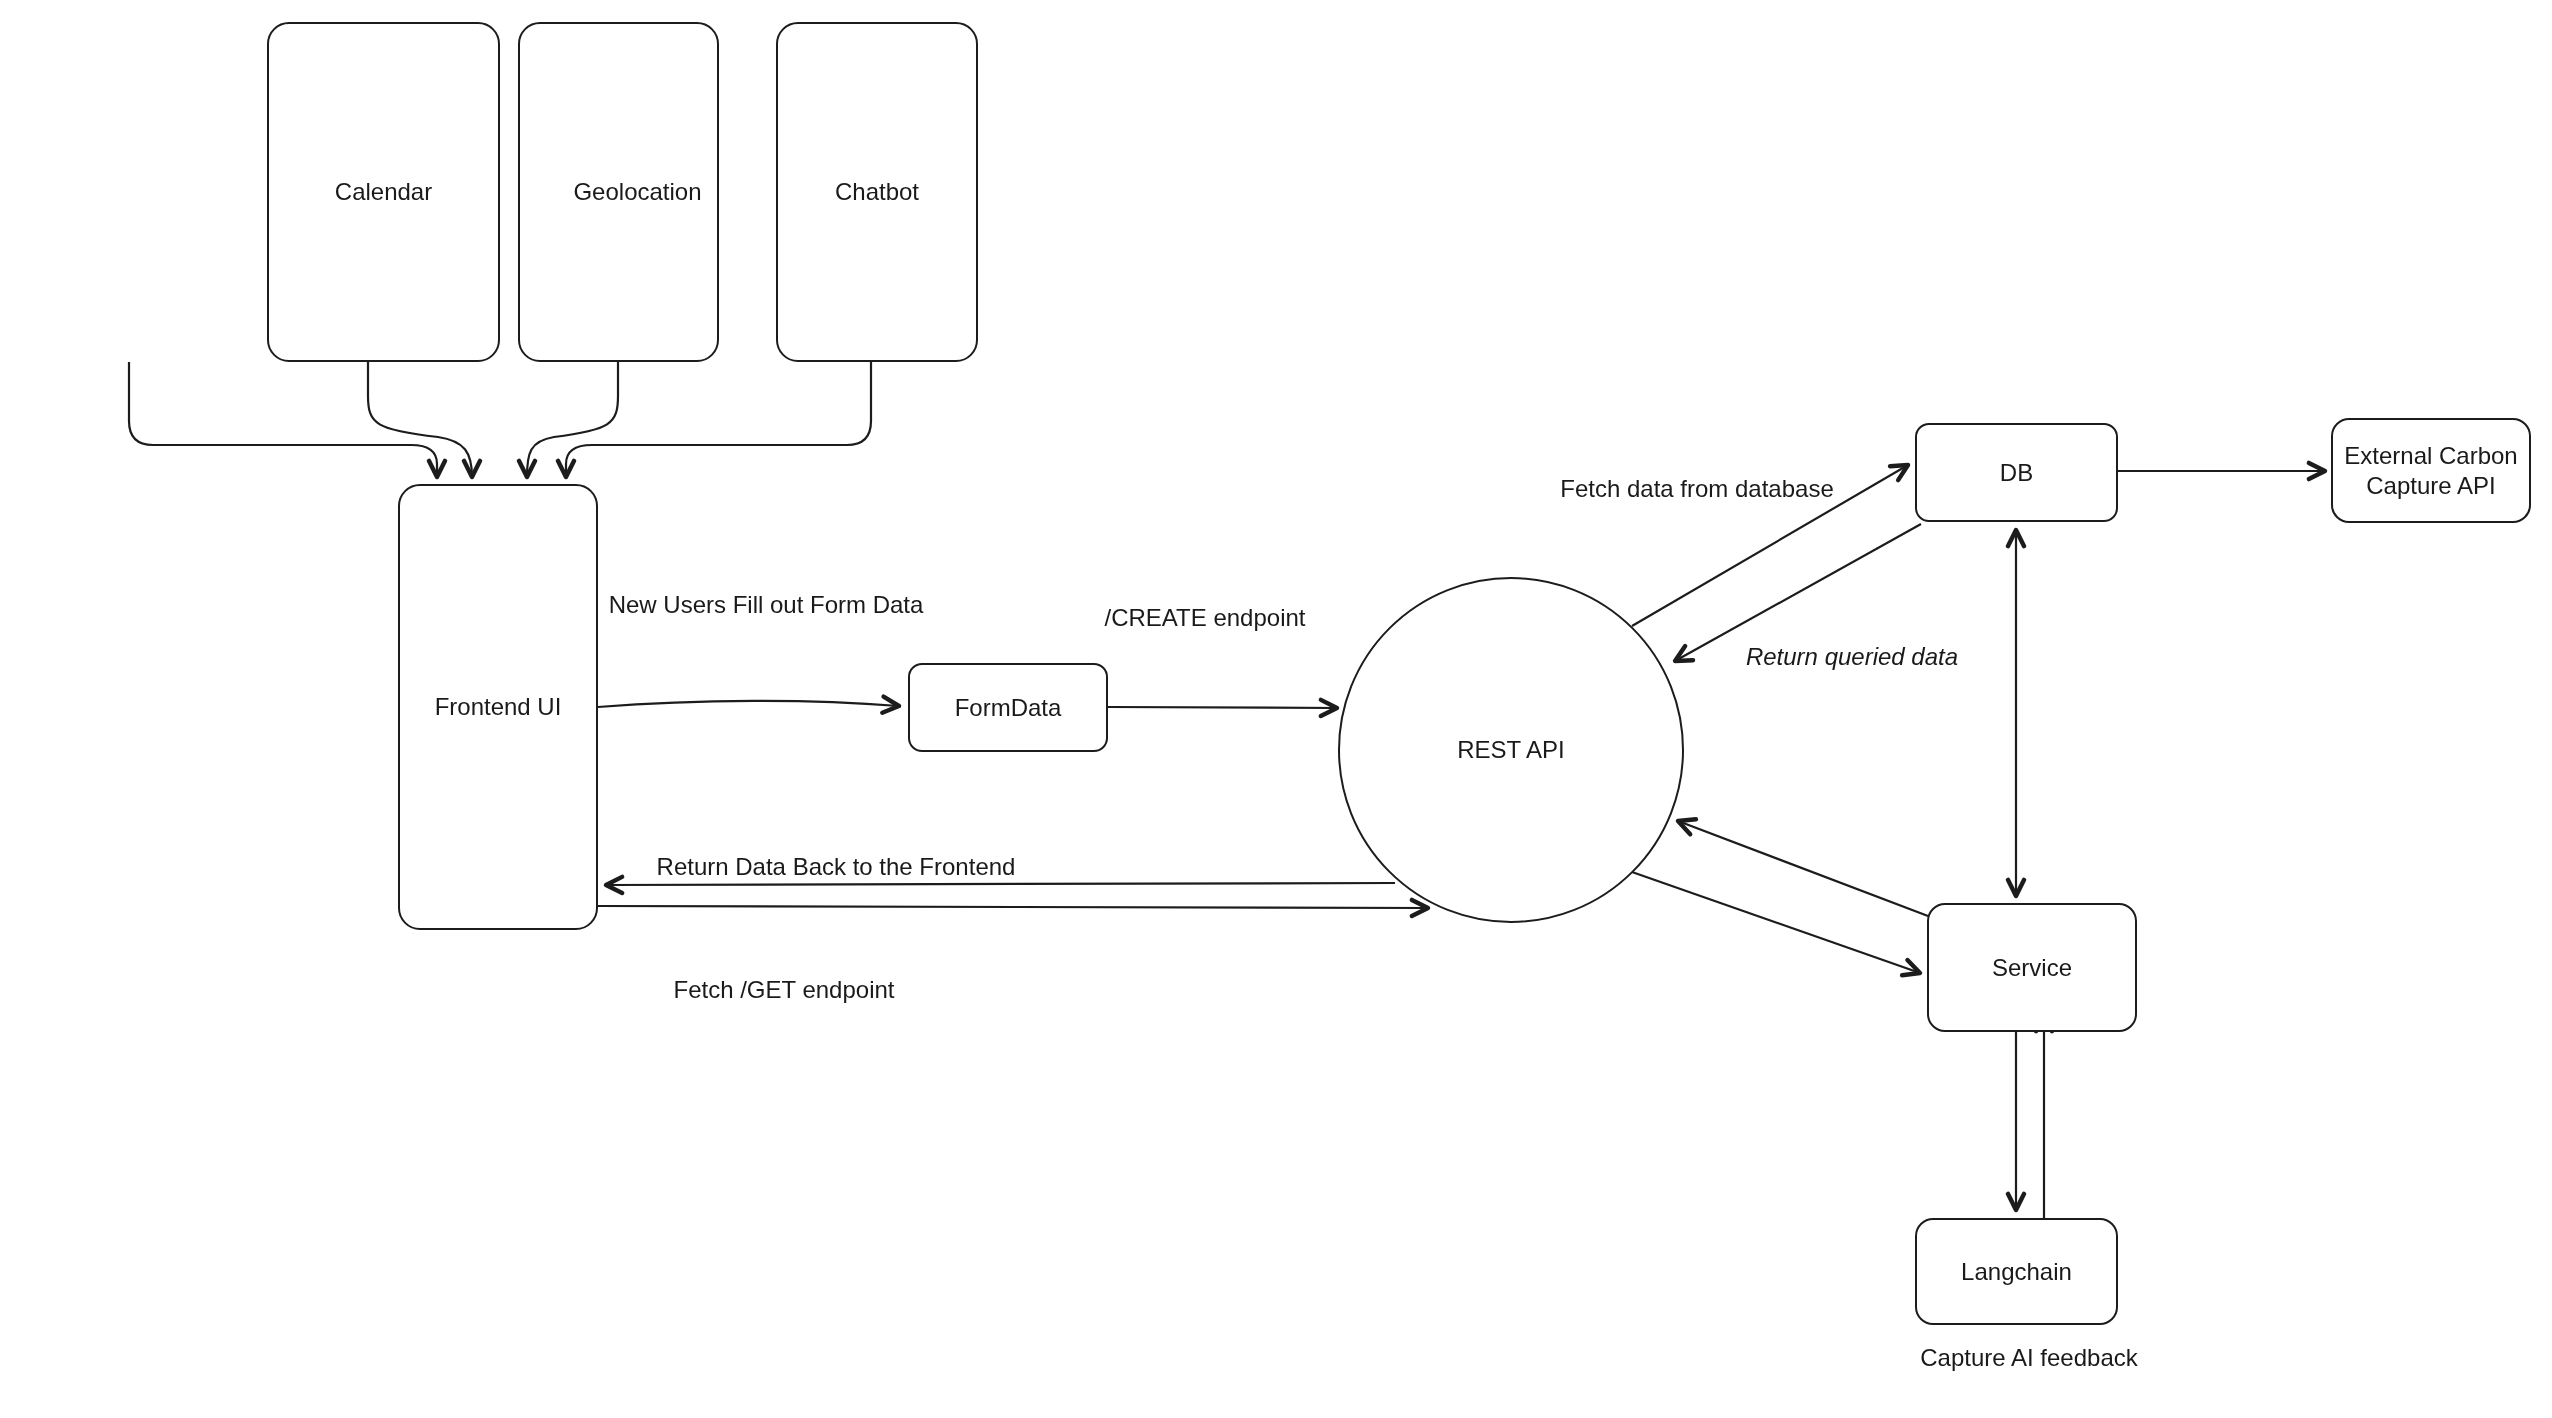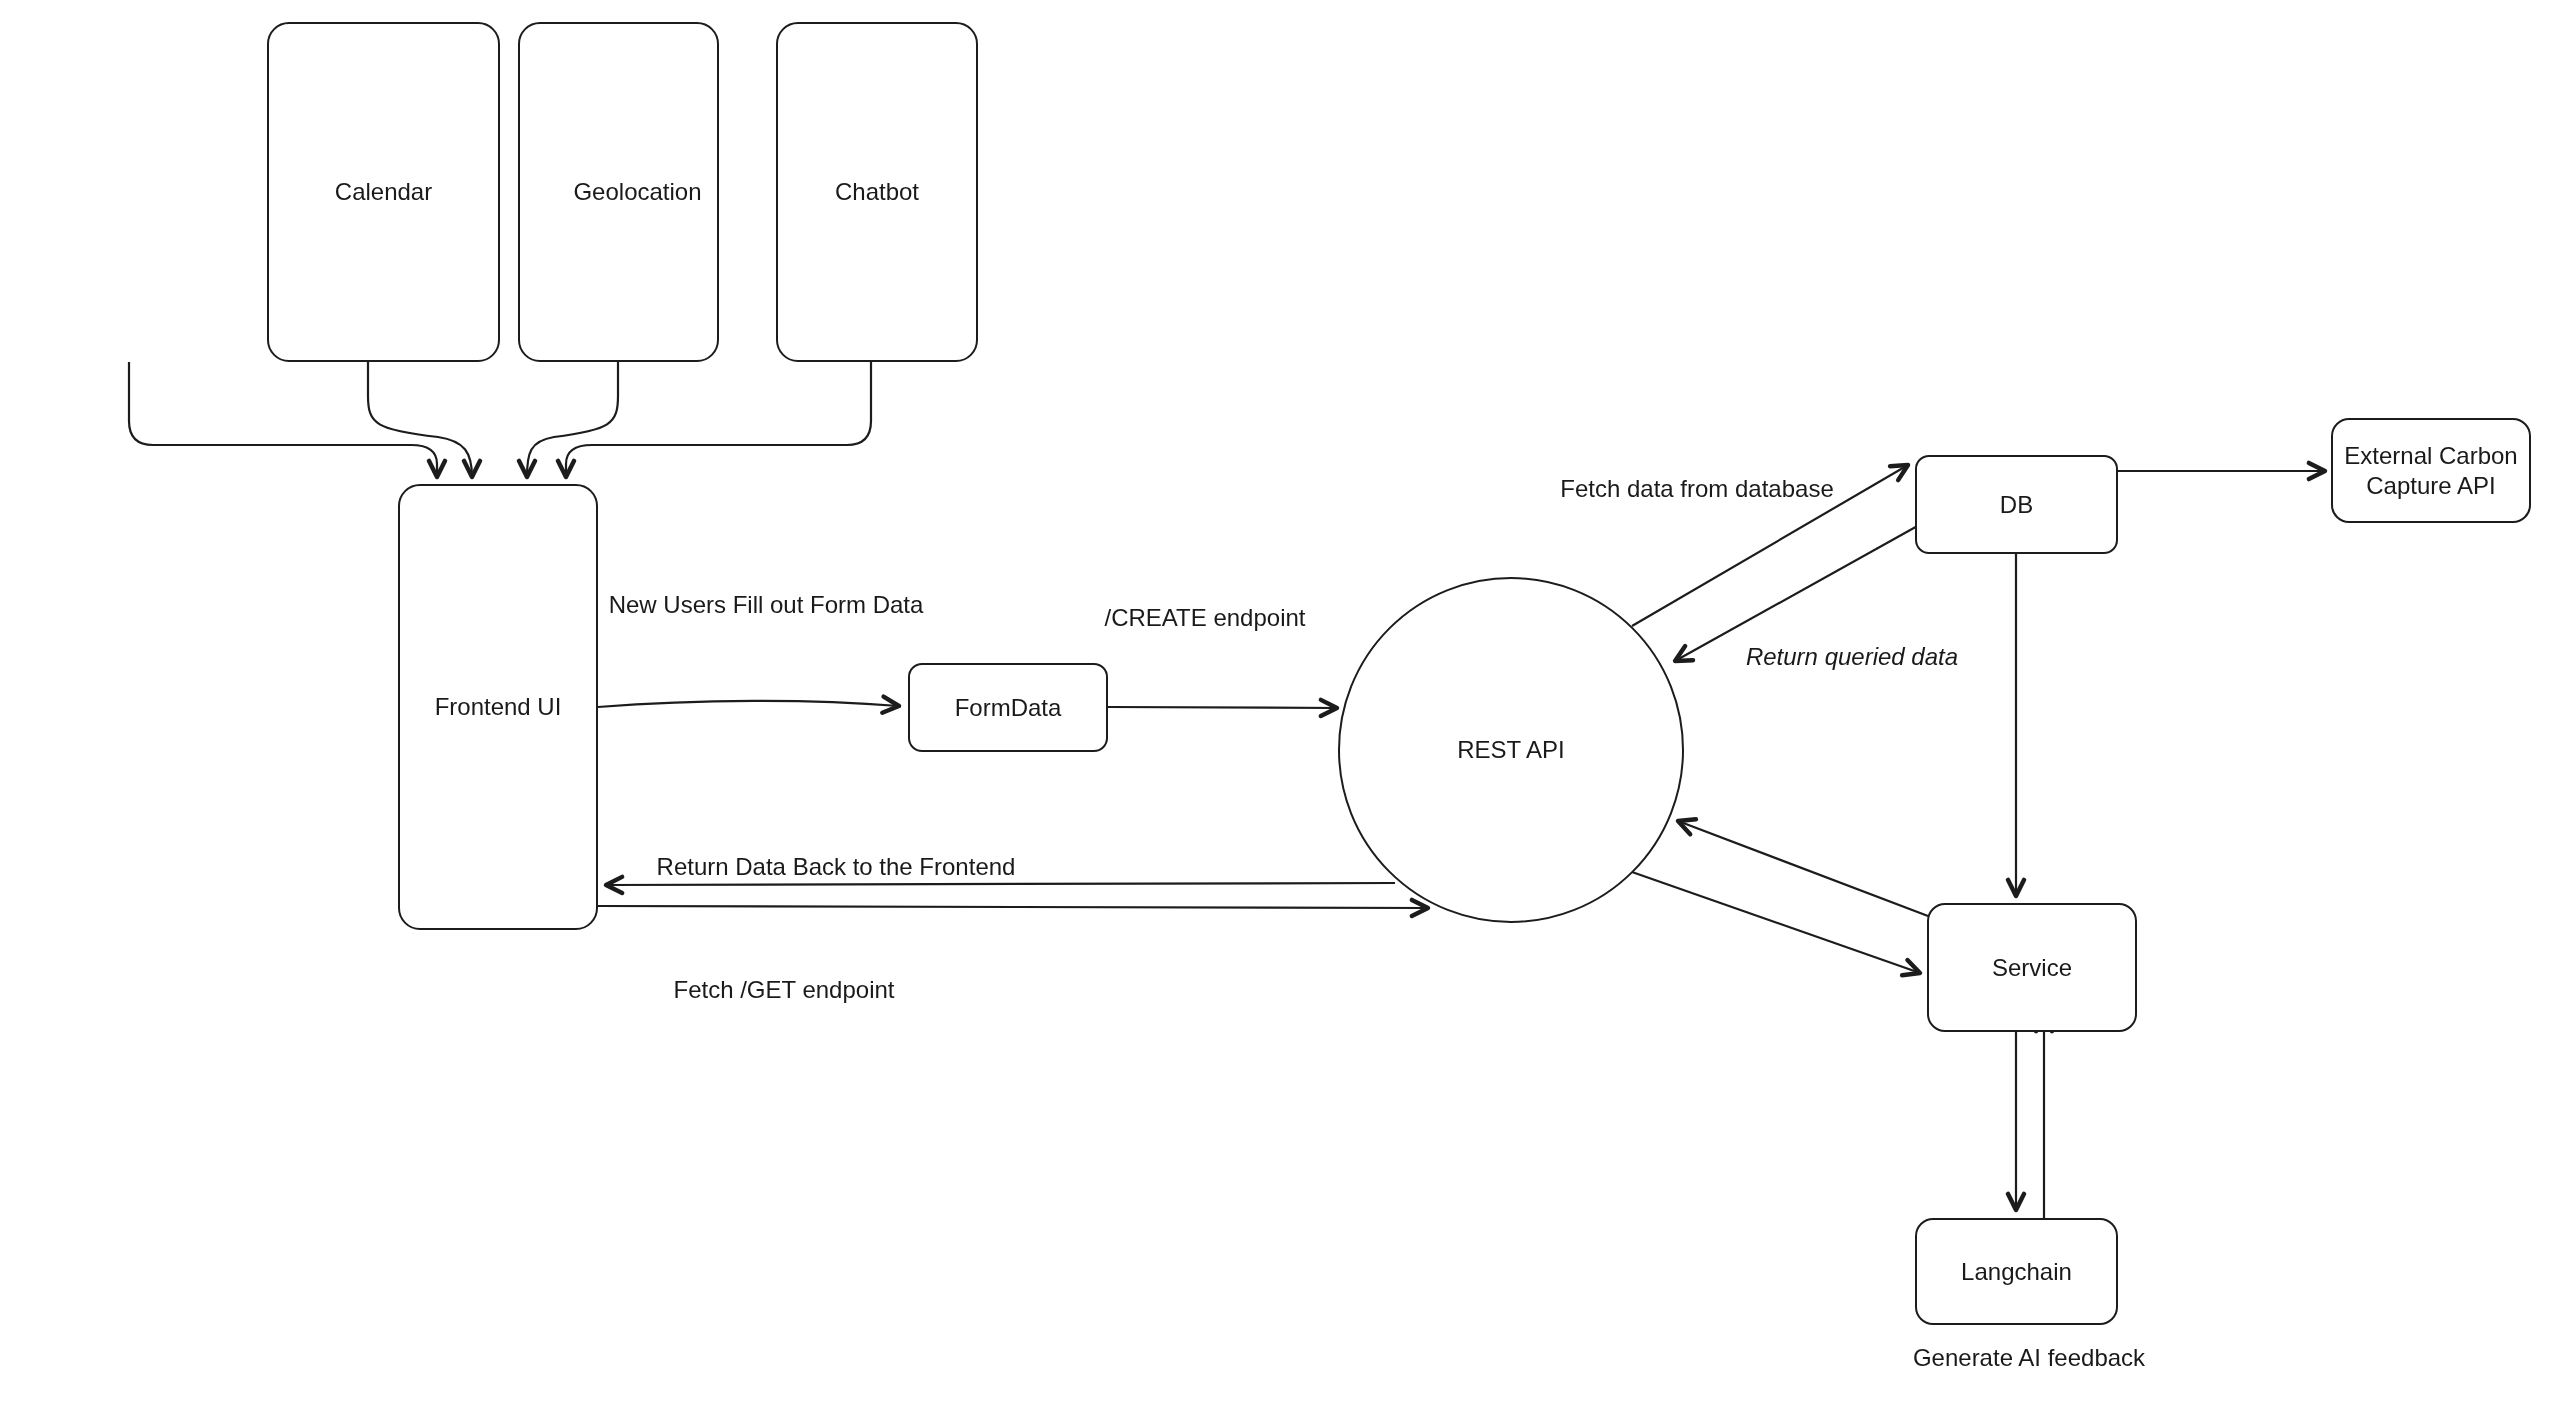--- a/index.html
+++ b/index.html
@@ -106,7 +106,7 @@
     <span>REST API</span>
   </div>
 
-  <div class="node r14" style="left:1915px; top:423px; width:203px; height:99px;margin-top:32px;">
+  <div class="node r14" style="left:1915px; top:423px; width:203px; height:99px;">
     <span>DB</span>
   </div>
 

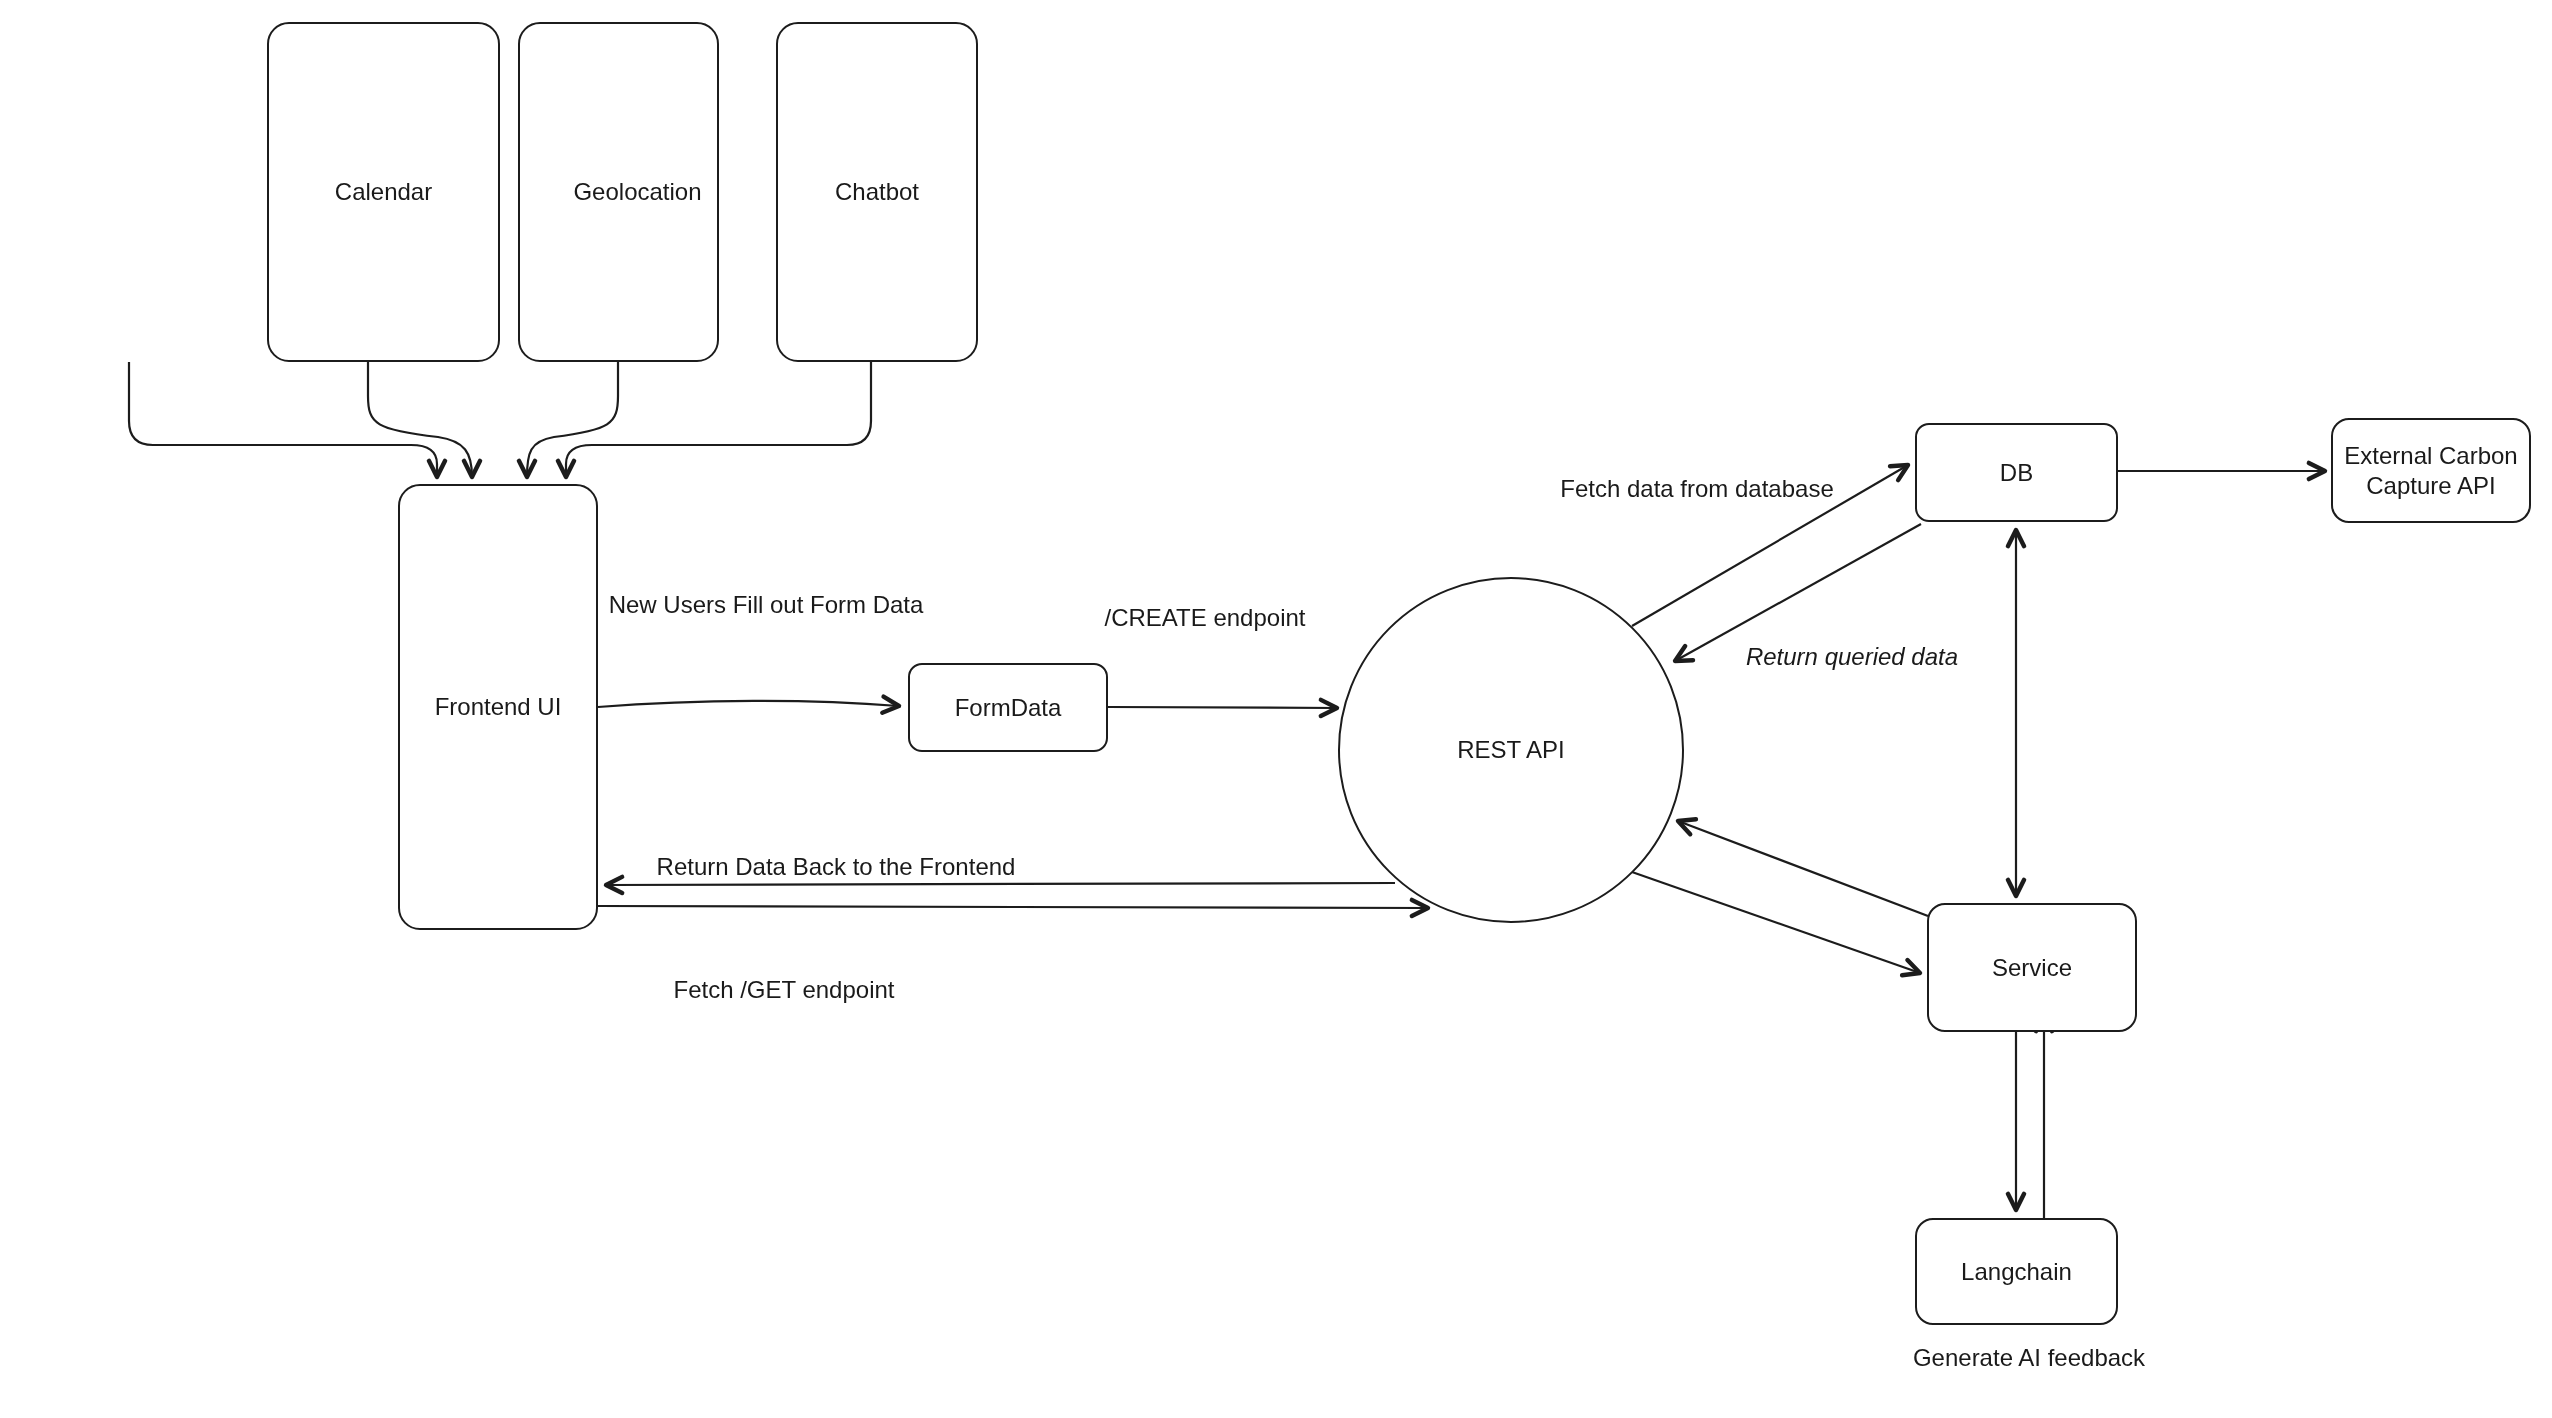--- a/index.html
+++ b/index.html
@@ -135,7 +135,7 @@
 
   <div class="lbl" style="left:784px; top:946px;margin-top:44px;">Fetch /GET endpoint</div>
 
-  <div class="lbl" style="left:2029px; top:1358px;">Generate AI feedback</div>
+  <div class="lbl" style="left:2029px; top:1358px;">Capture AI feedback</div>
 
 </div>
 

